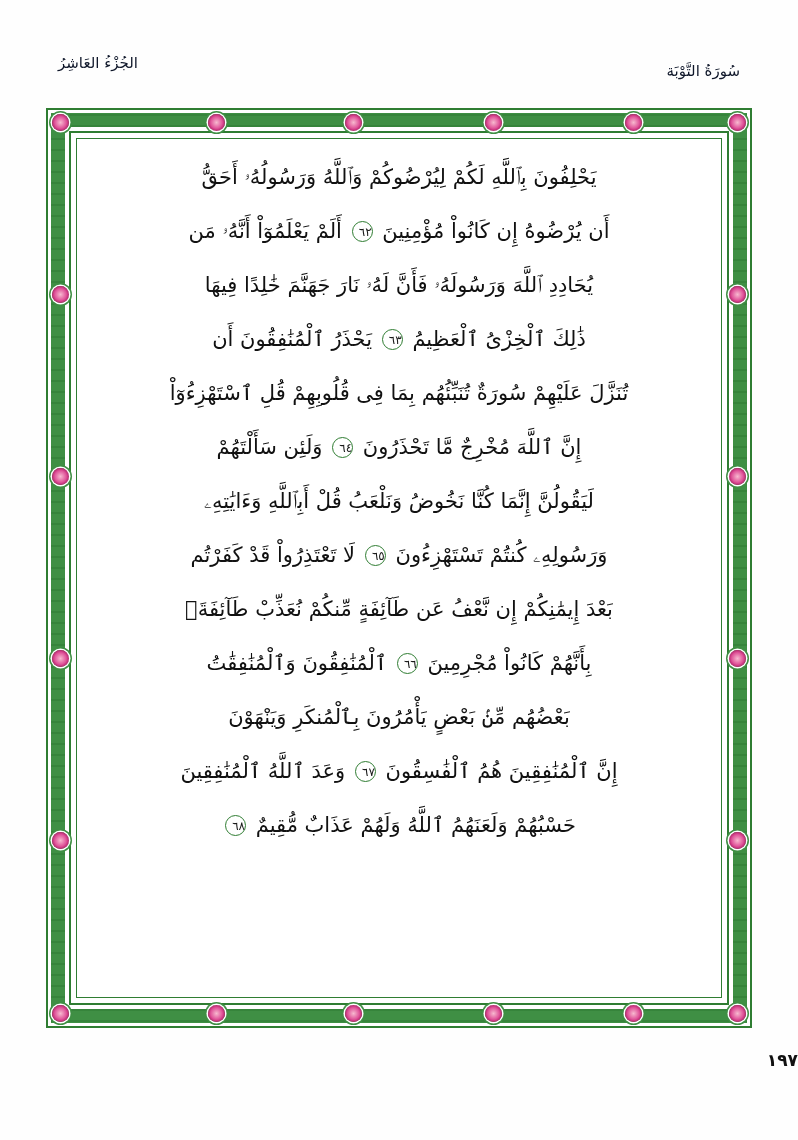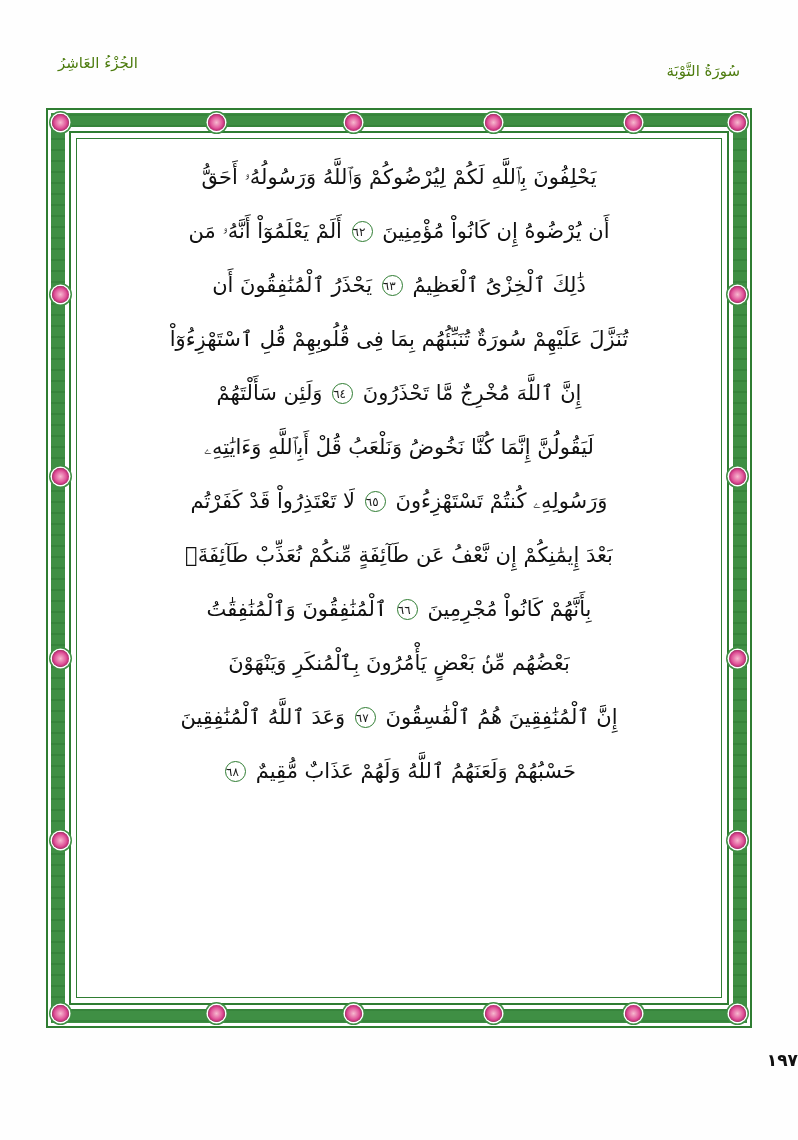--- a/index.html
+++ b/index.html
@@ -37,7 +37,7 @@
   .header-item {
     font-family: "DejaVu Sans", sans-serif;
     font-size: 15px;
-    color: #4d7c0f;
+    color: #0f172a;
     letter-spacing: 0;
     white-space: nowrap;
   }

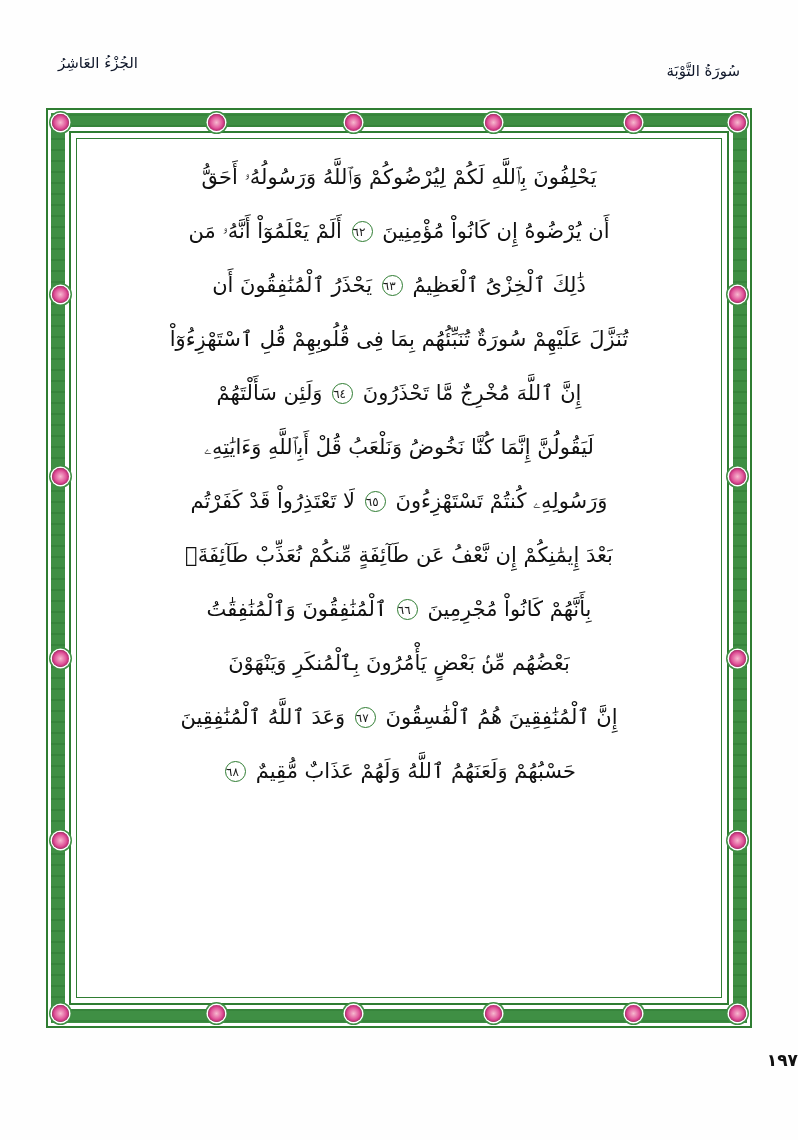--- a/index.html
+++ b/index.html
@@ -151,7 +151,7 @@
     border-radius: 50%;
     border: 1.5px solid #2f7d32;
     color: #1a1a1a;
-    text-align: left;
+    text-align: right;
     vertical-align: 2px;
     margin: 0 3px;
     background: #fff;

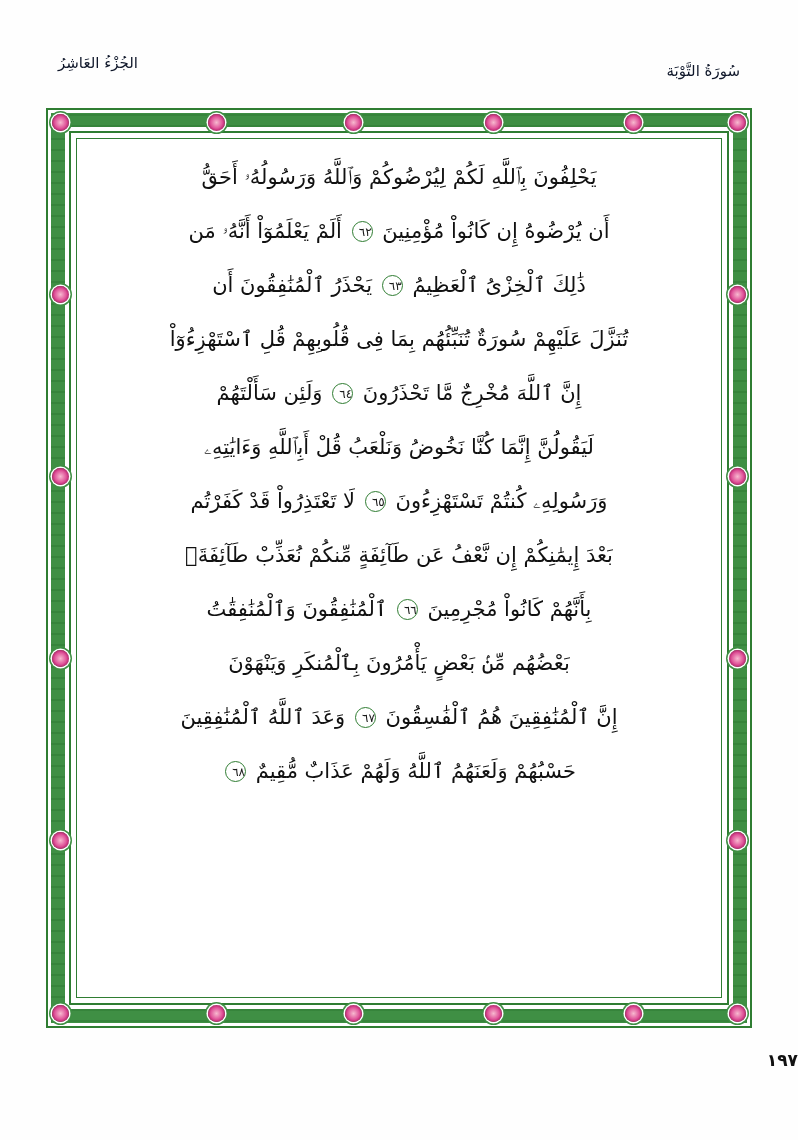--- a/index.html
+++ b/index.html
@@ -226,6 +226,9 @@
       <span>أَلَمْ يَعْلَمُوٓاْ أَنَّهُۥ مَن</span>
     </div>
 
+    <div class="aya-line">
+      <span>يُحَادِدِ ٱللَّهَ وَرَسُولَهُۥ فَأَنَّ لَهُۥ نَارَ جَهَنَّمَ خَٰلِدًا فِيهَا</span>
+    </div>
 
     <div class="aya-line">
       <span>ذَٰلِكَ ٱلْخِزْىُ ٱلْعَظِيمُ</span>

